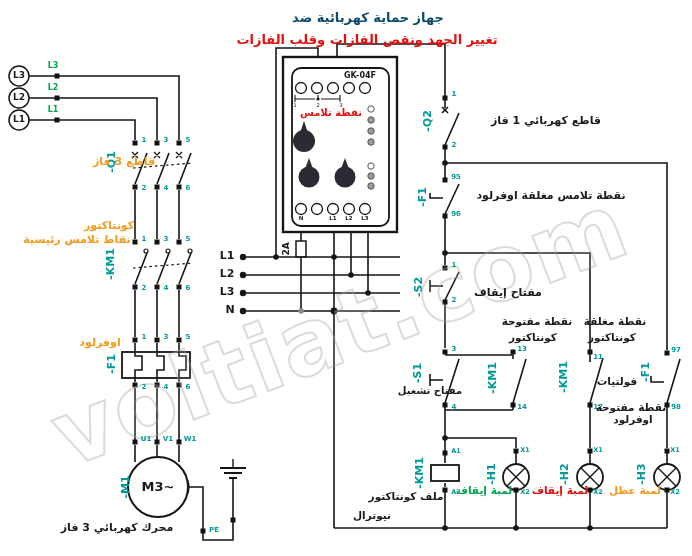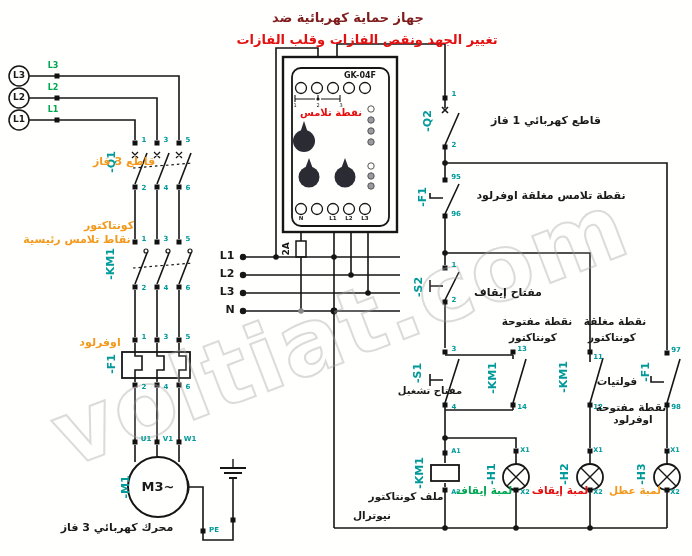--- a/index.html
+++ b/index.html
@@ -208,7 +208,7 @@
 
   <div id="watermark">voltiat.com</div>
   <div id="labels">
-      <div class="lbl" dir="rtl" style="left: 348px; top: 18px; font-size: 13px; font-weight: 700; color: #7f1d1d;">جهاز حماية كهربائية ضد</div>
+      <div class="lbl" dir="rtl" style="left: 368px; top: 18px; font-size: 13px; font-weight: 700; color: #0c4a6e;">جهاز حماية كهربائية ضد</div>
       <div class="lbl" dir="rtl" style="left: 367px; top: 40px; font-size: 13px; font-weight: 700; color: rgb(228, 16, 16); text-align: right;">تغيير الجهد ونقص الفازات وقلب الفازات</div>
       <div class="lbl" style="left: 19px; top: 76px; font-size: 9px; font-weight: 700; color: rgb(26, 26, 26);">L3</div>
       <div class="lbl" style="left: 19px; top: 98px; font-size: 9px; font-weight: 700; color: rgb(26, 26, 26);">L2</div>

